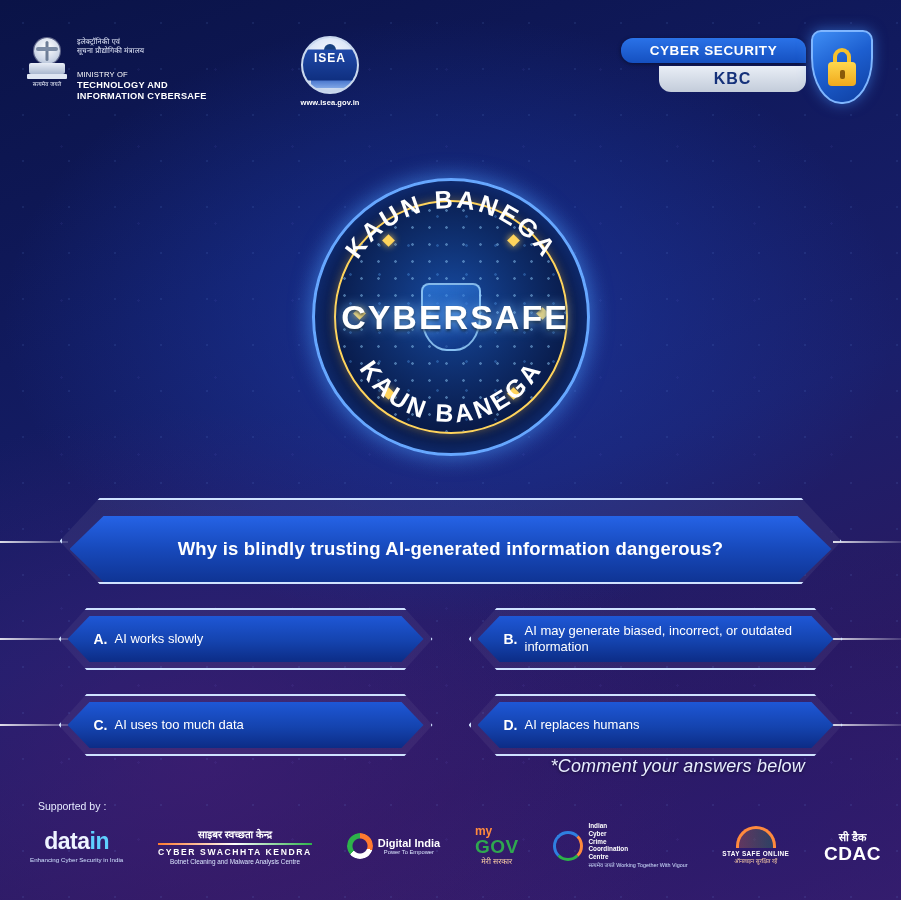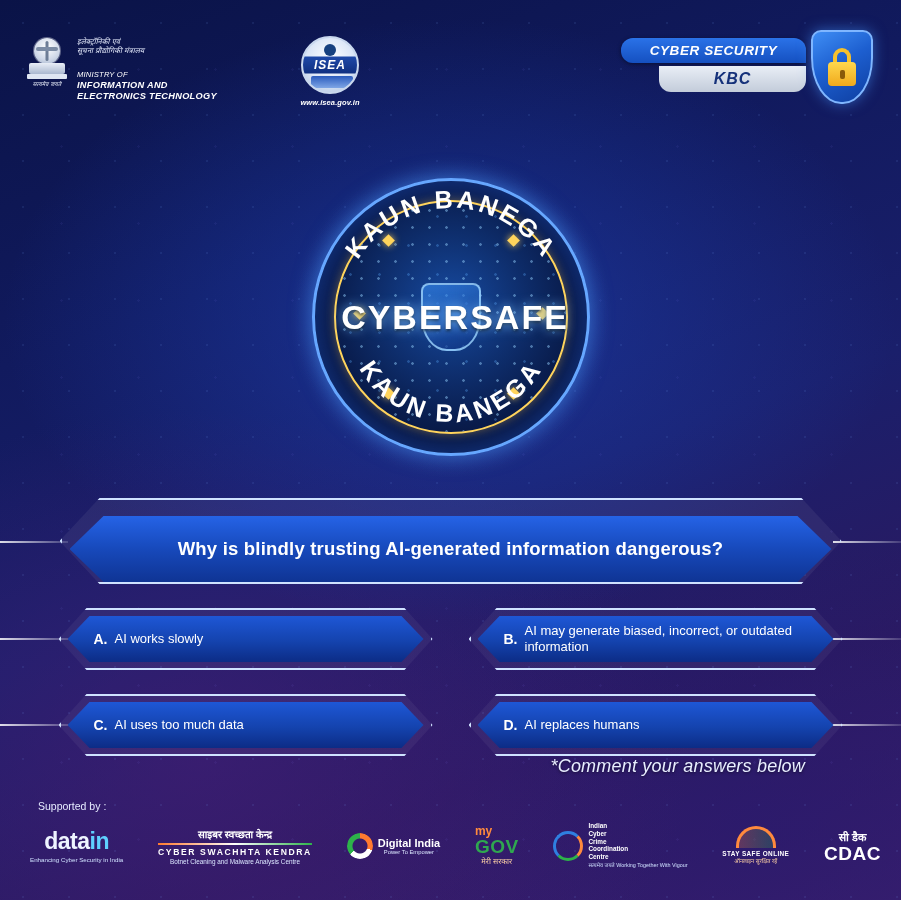--- a/index.html
+++ b/index.html
@@ -31,7 +31,7 @@
   }
 
   
-  .header { position: absolute; top: 0; left: 0; right: 0; height: 125px; font-style: italic; }
+  .header { position: absolute; top: 0; left: 0; right: 0; height: 125px; }
 
   .meity { position: absolute; left: 26px; top: 36px; display: flex; align-items: flex-start; gap: 9px; }
   .emblem { width: 42px; height: 62px; position: relative; }

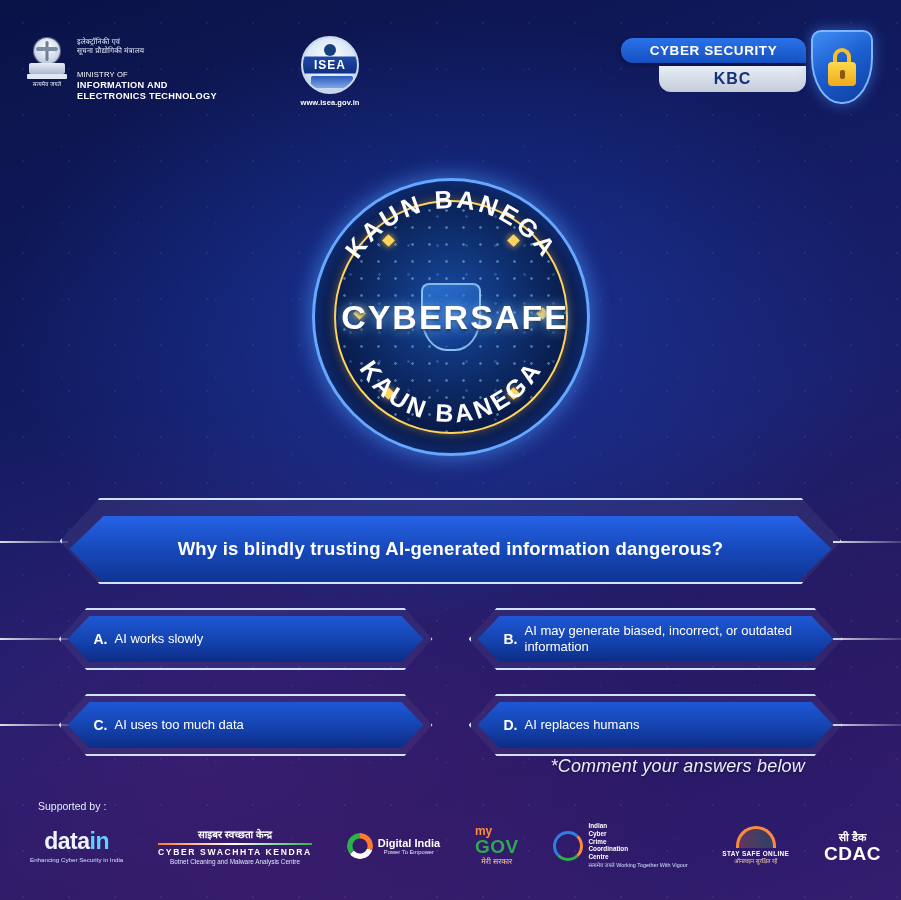--- a/index.html
+++ b/index.html
@@ -62,7 +62,7 @@
     border: 2px solid #c9d8ee; position: relative; overflow: hidden;
   }
   .isea-badge .band { position: absolute; left: 0; right: 0; top: 50%; transform: translateY(-50%);
-    height: 17px; background: linear-gradient(#1f49a8, #0f2f80); }
+    height: 31px; background: linear-gradient(#1f49a8, #0f2f80); }
   .isea-badge .band span { display:block; text-align:center; color:#fff; font-weight:bold;
     font-size: 12px; letter-spacing: 1px; line-height: 17px; }
   .isea-badge .fig { position:absolute; left: 50%; top: 6px; transform: translateX(-50%);

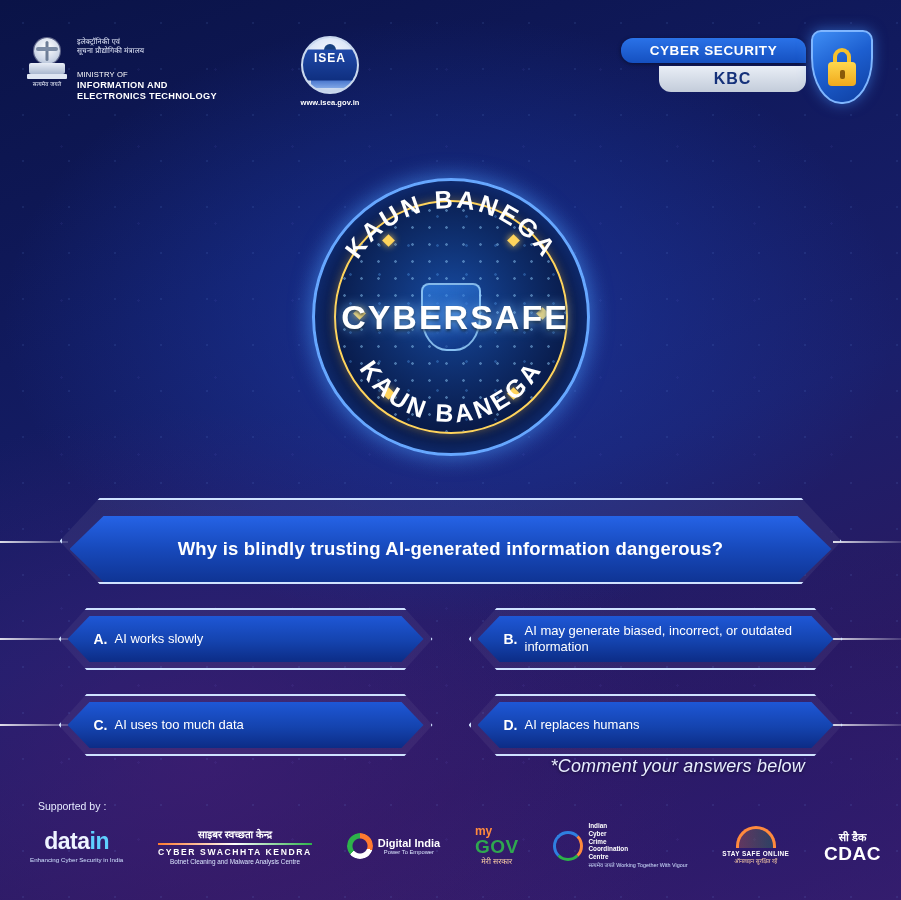--- a/index.html
+++ b/index.html
@@ -255,7 +255,7 @@
         <div class="hi">इलेक्ट्रॉनिकी एवं</div>
         <div class="hi">सूचना प्रौद्योगिकी मंत्रालय</div>
         <div class="sm">MINISTRY OF</div>
-        <div class="bg">INFORMATION AND</div>
+        <div class="bg">TECHNOLOGY AND</div>
         <div class="bg">ELECTRONICS TECHNOLOGY</div>
       </div>
     </div>

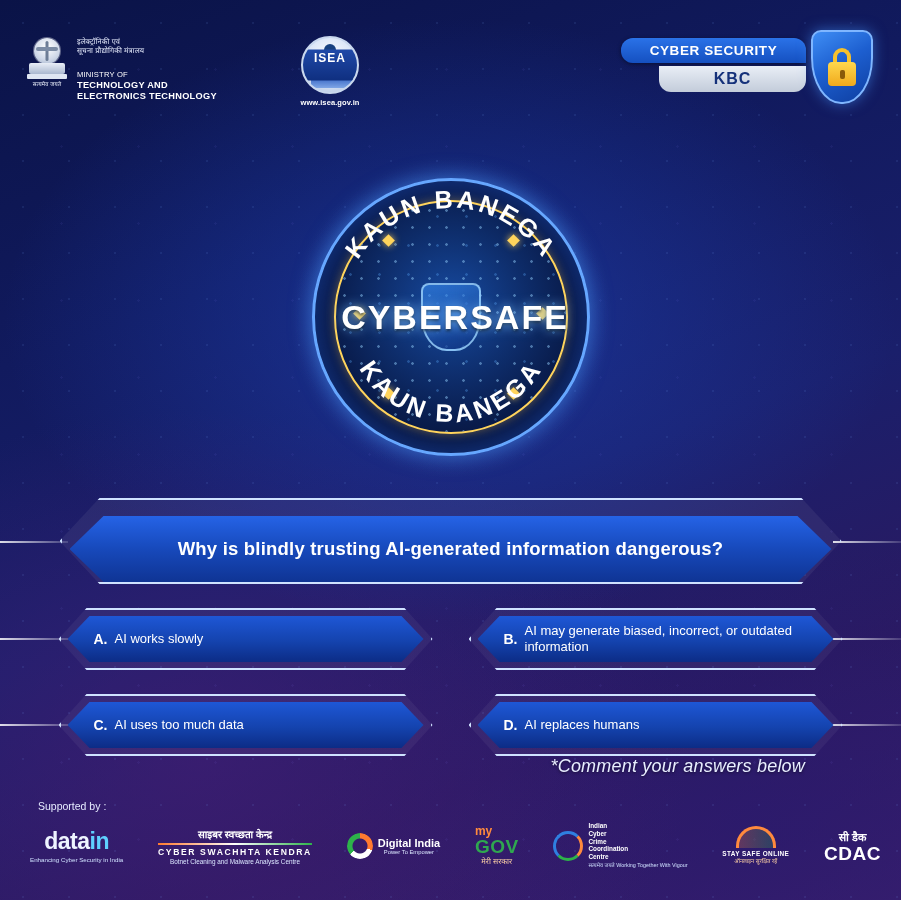--- a/index.html
+++ b/index.html
@@ -256,7 +256,7 @@
         <div class="hi">सूचना प्रौद्योगिकी मंत्रालय</div>
         <div class="sm">MINISTRY OF</div>
         <div class="bg">TECHNOLOGY AND</div>
-        <div class="bg">ELECTRONICS TECHNOLOGY</div>
+        <div class="bg">INFORMATION CYBERSAFE</div>
       </div>
     </div>
 

